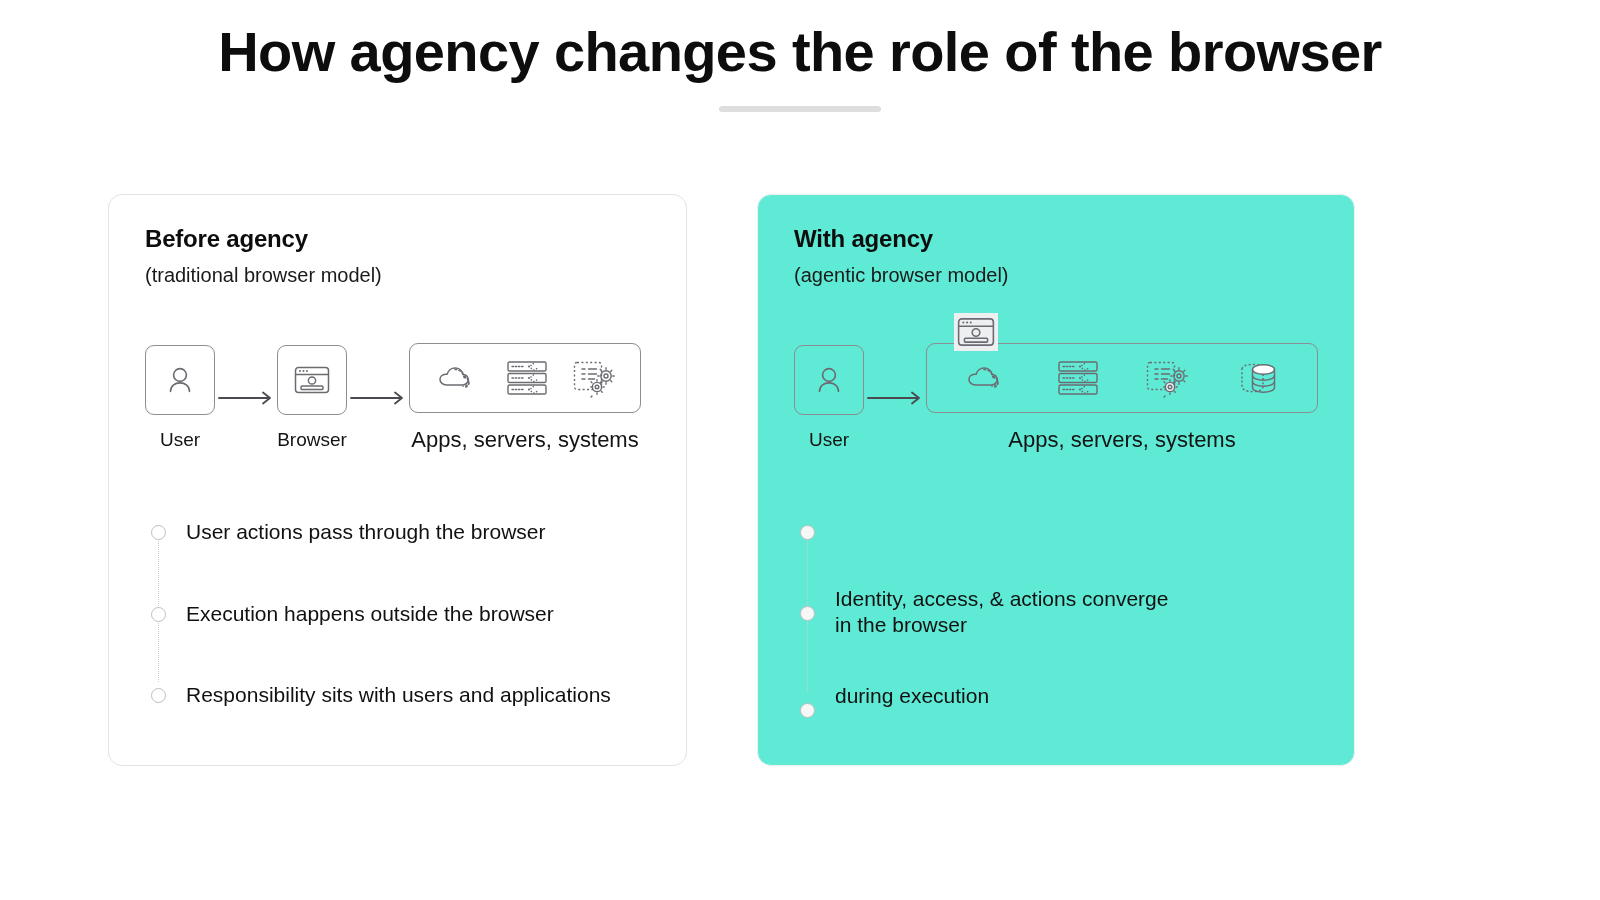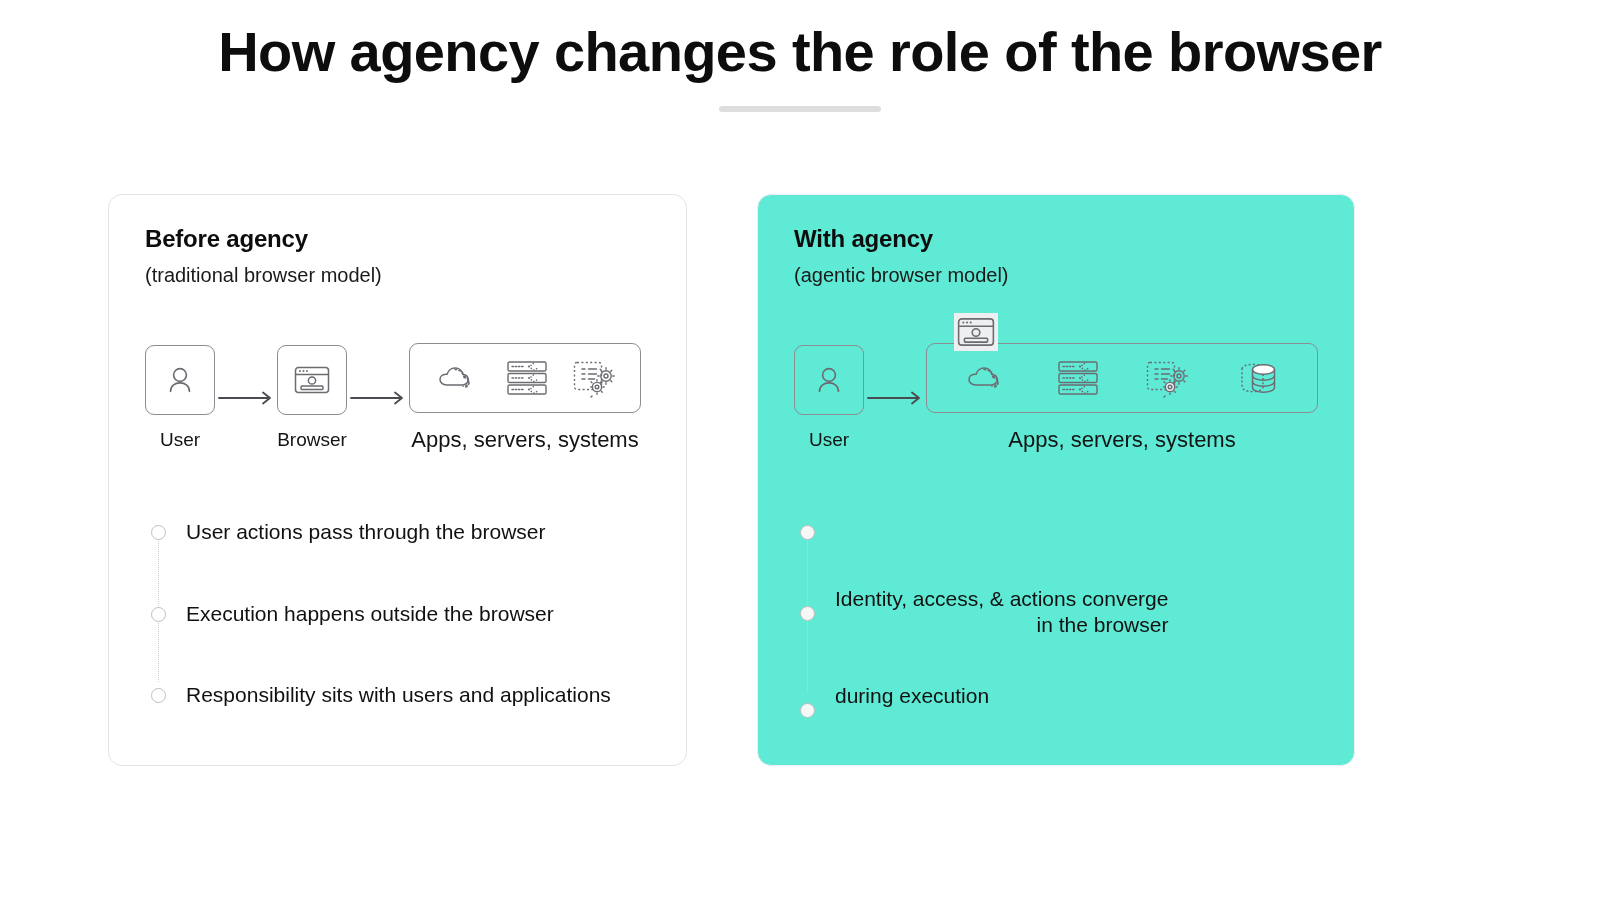--- a/index.html
+++ b/index.html
@@ -166,7 +166,6 @@
     font-size: 21px;
     line-height: 1.22;
     color: #111111;
-    text-align: right;
   }
   .bullet-text .l2 { display: block; }
 

